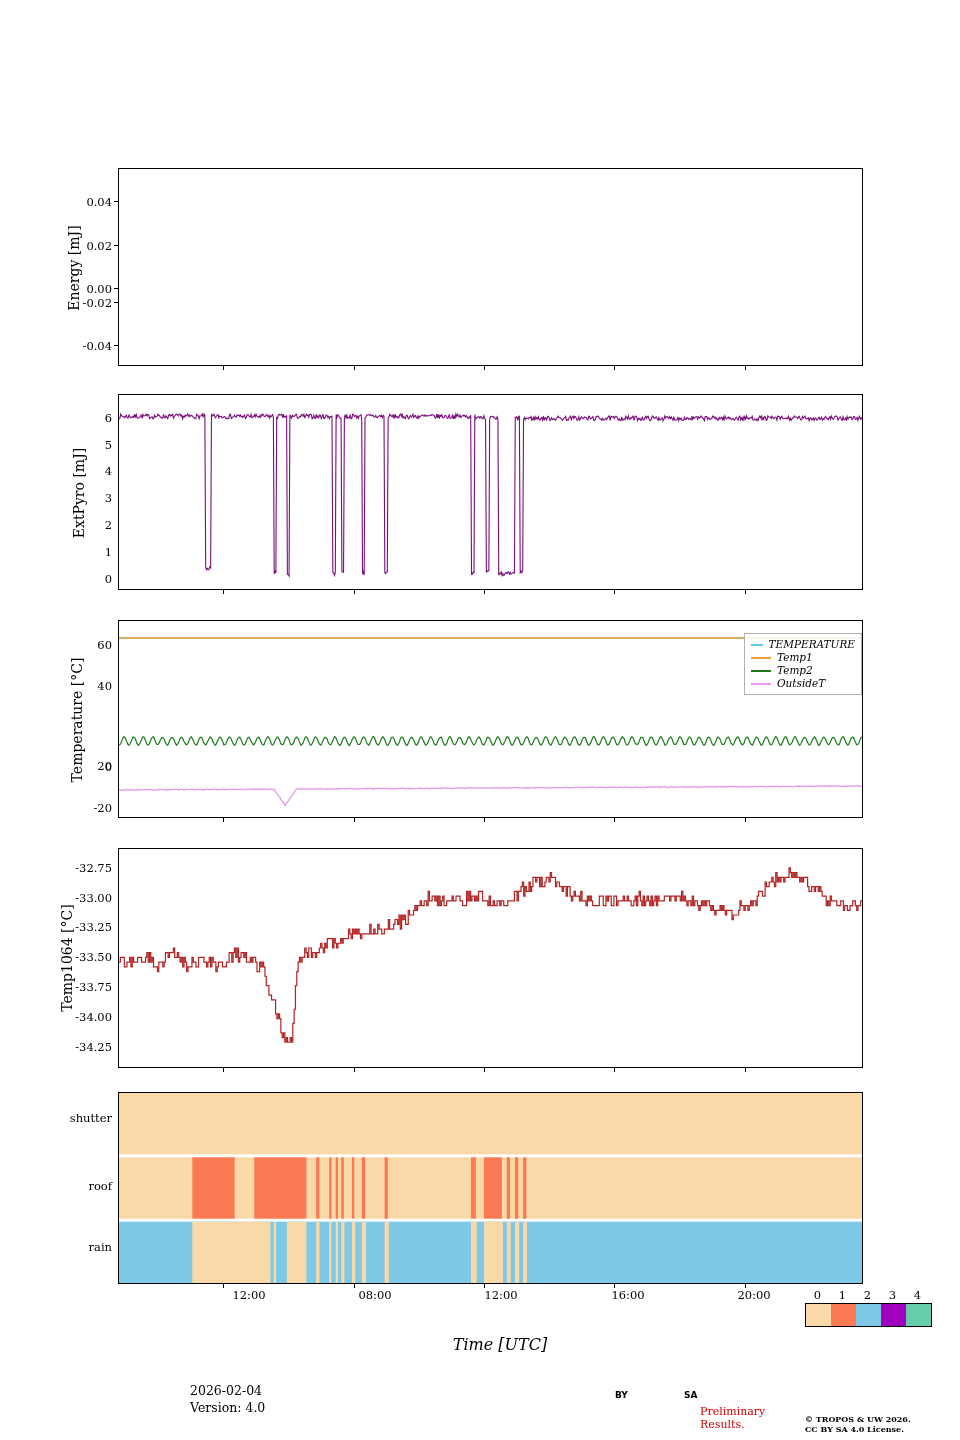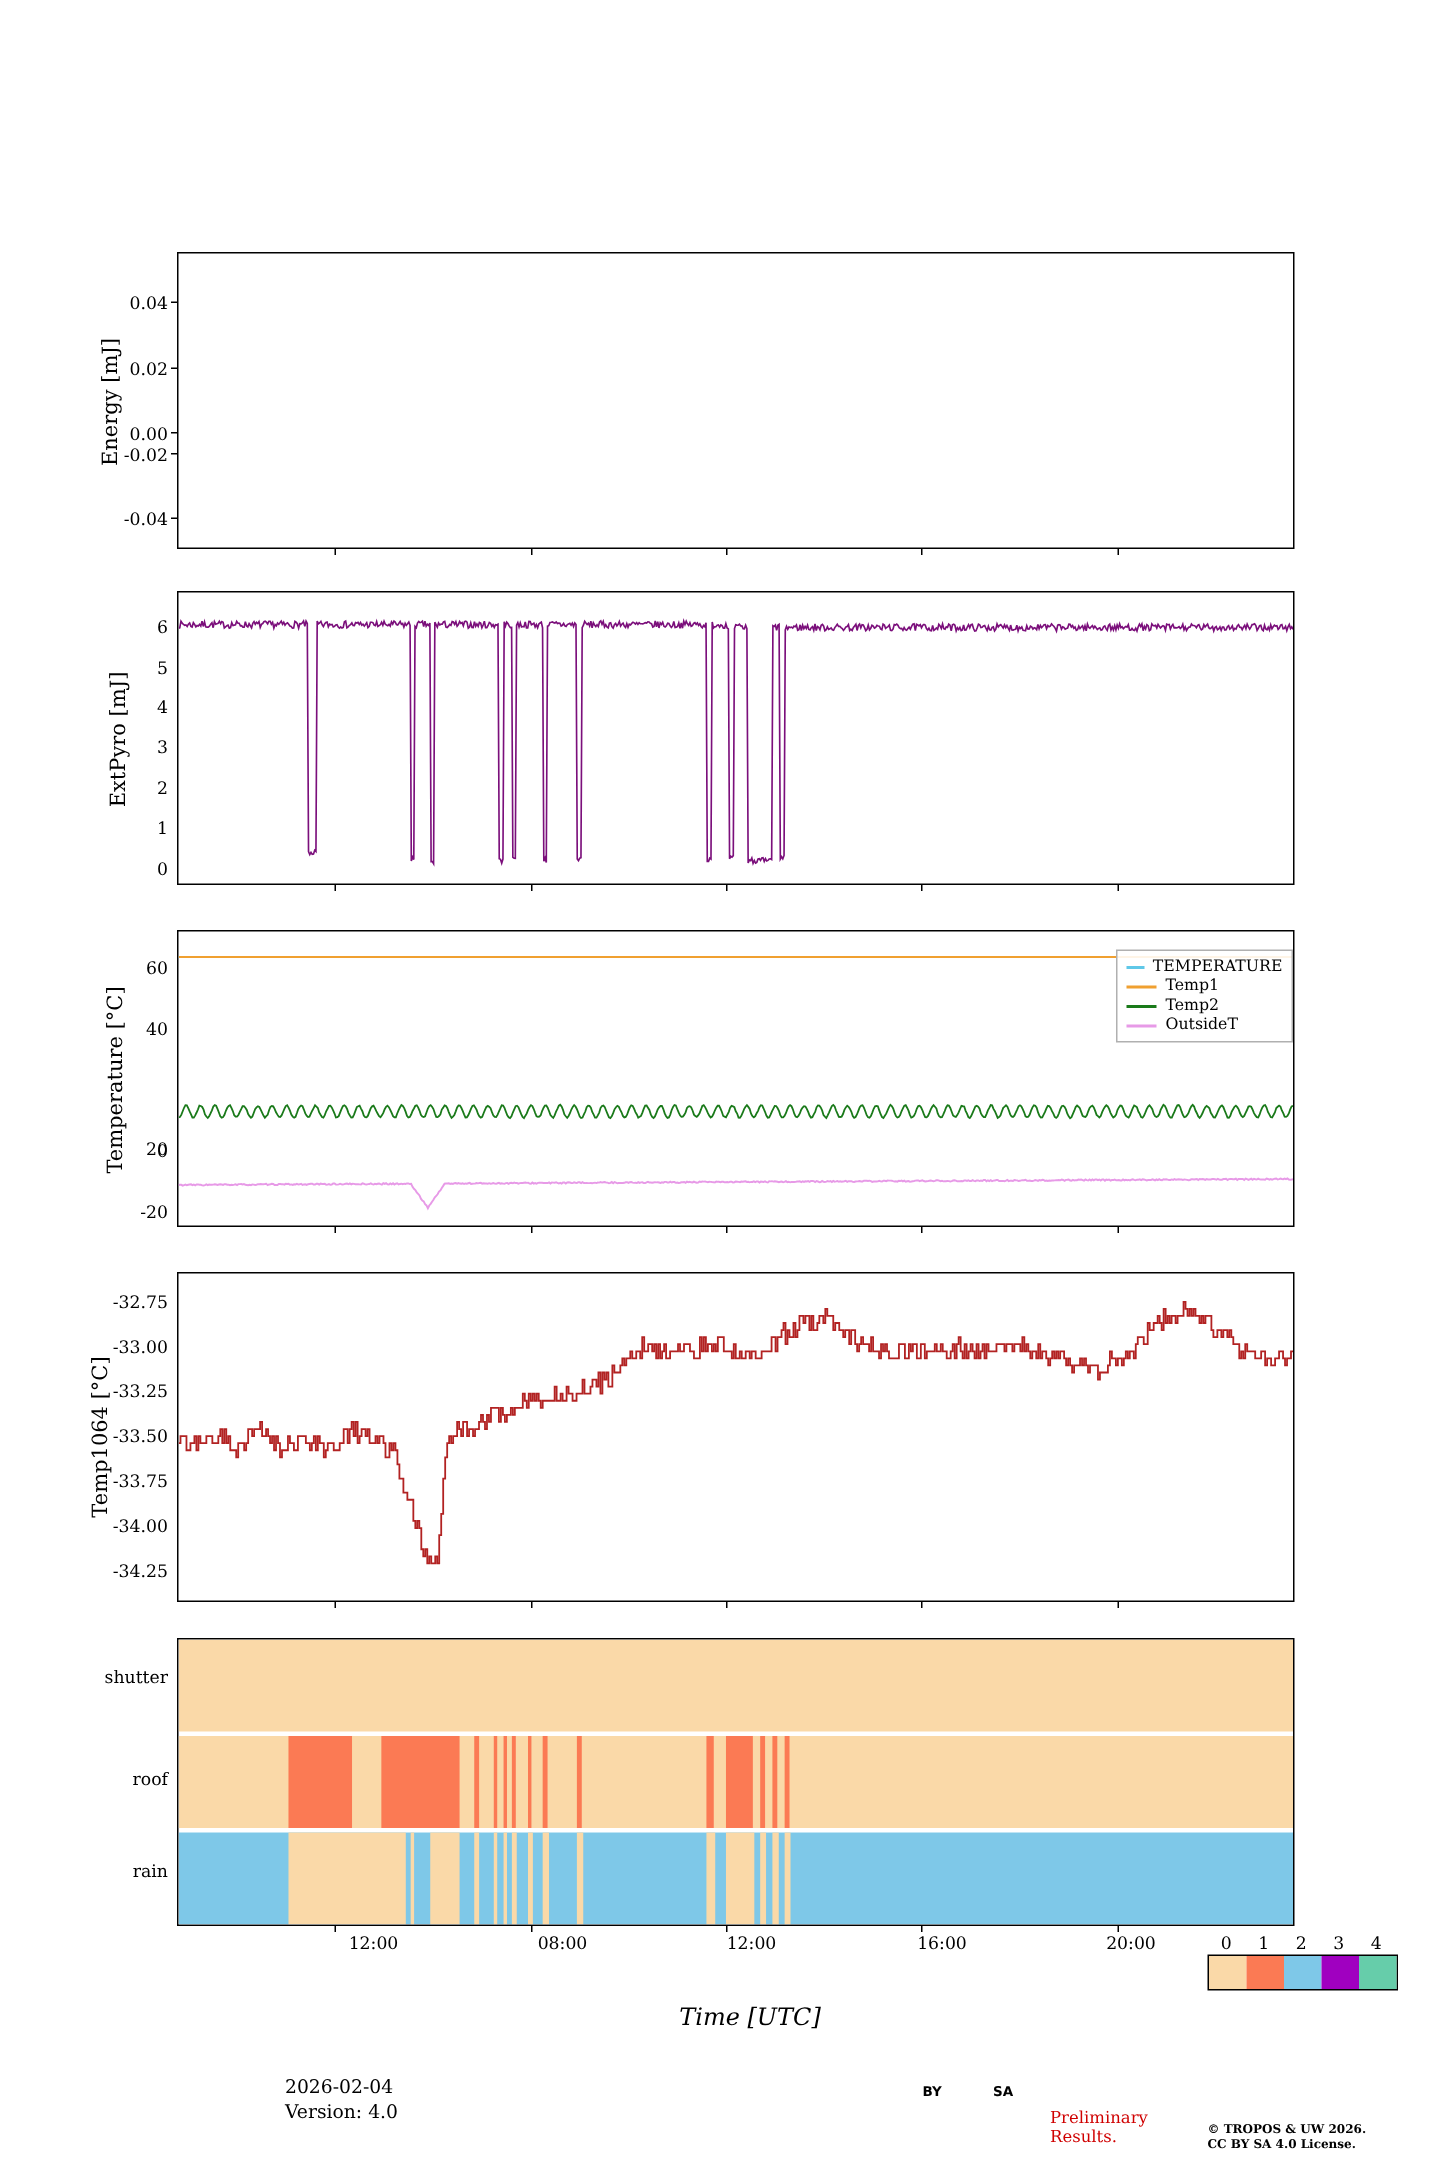--- a/index.html
+++ b/index.html
@@ -47,7 +47,7 @@
   }
   .legend-row{display:flex;align-items:center;height:13px;}
   .legend-line{width:20px;height:2px;margin-right:6px;display:inline-block;}
-  .legend-label{color:#000;line-height:13px;}
+  .legend-label{color:#000;line-height:13px;font-style:italic;}
 
   .statelabel{
     position:absolute;text-align:right;font-size:11.5px;color:#000;

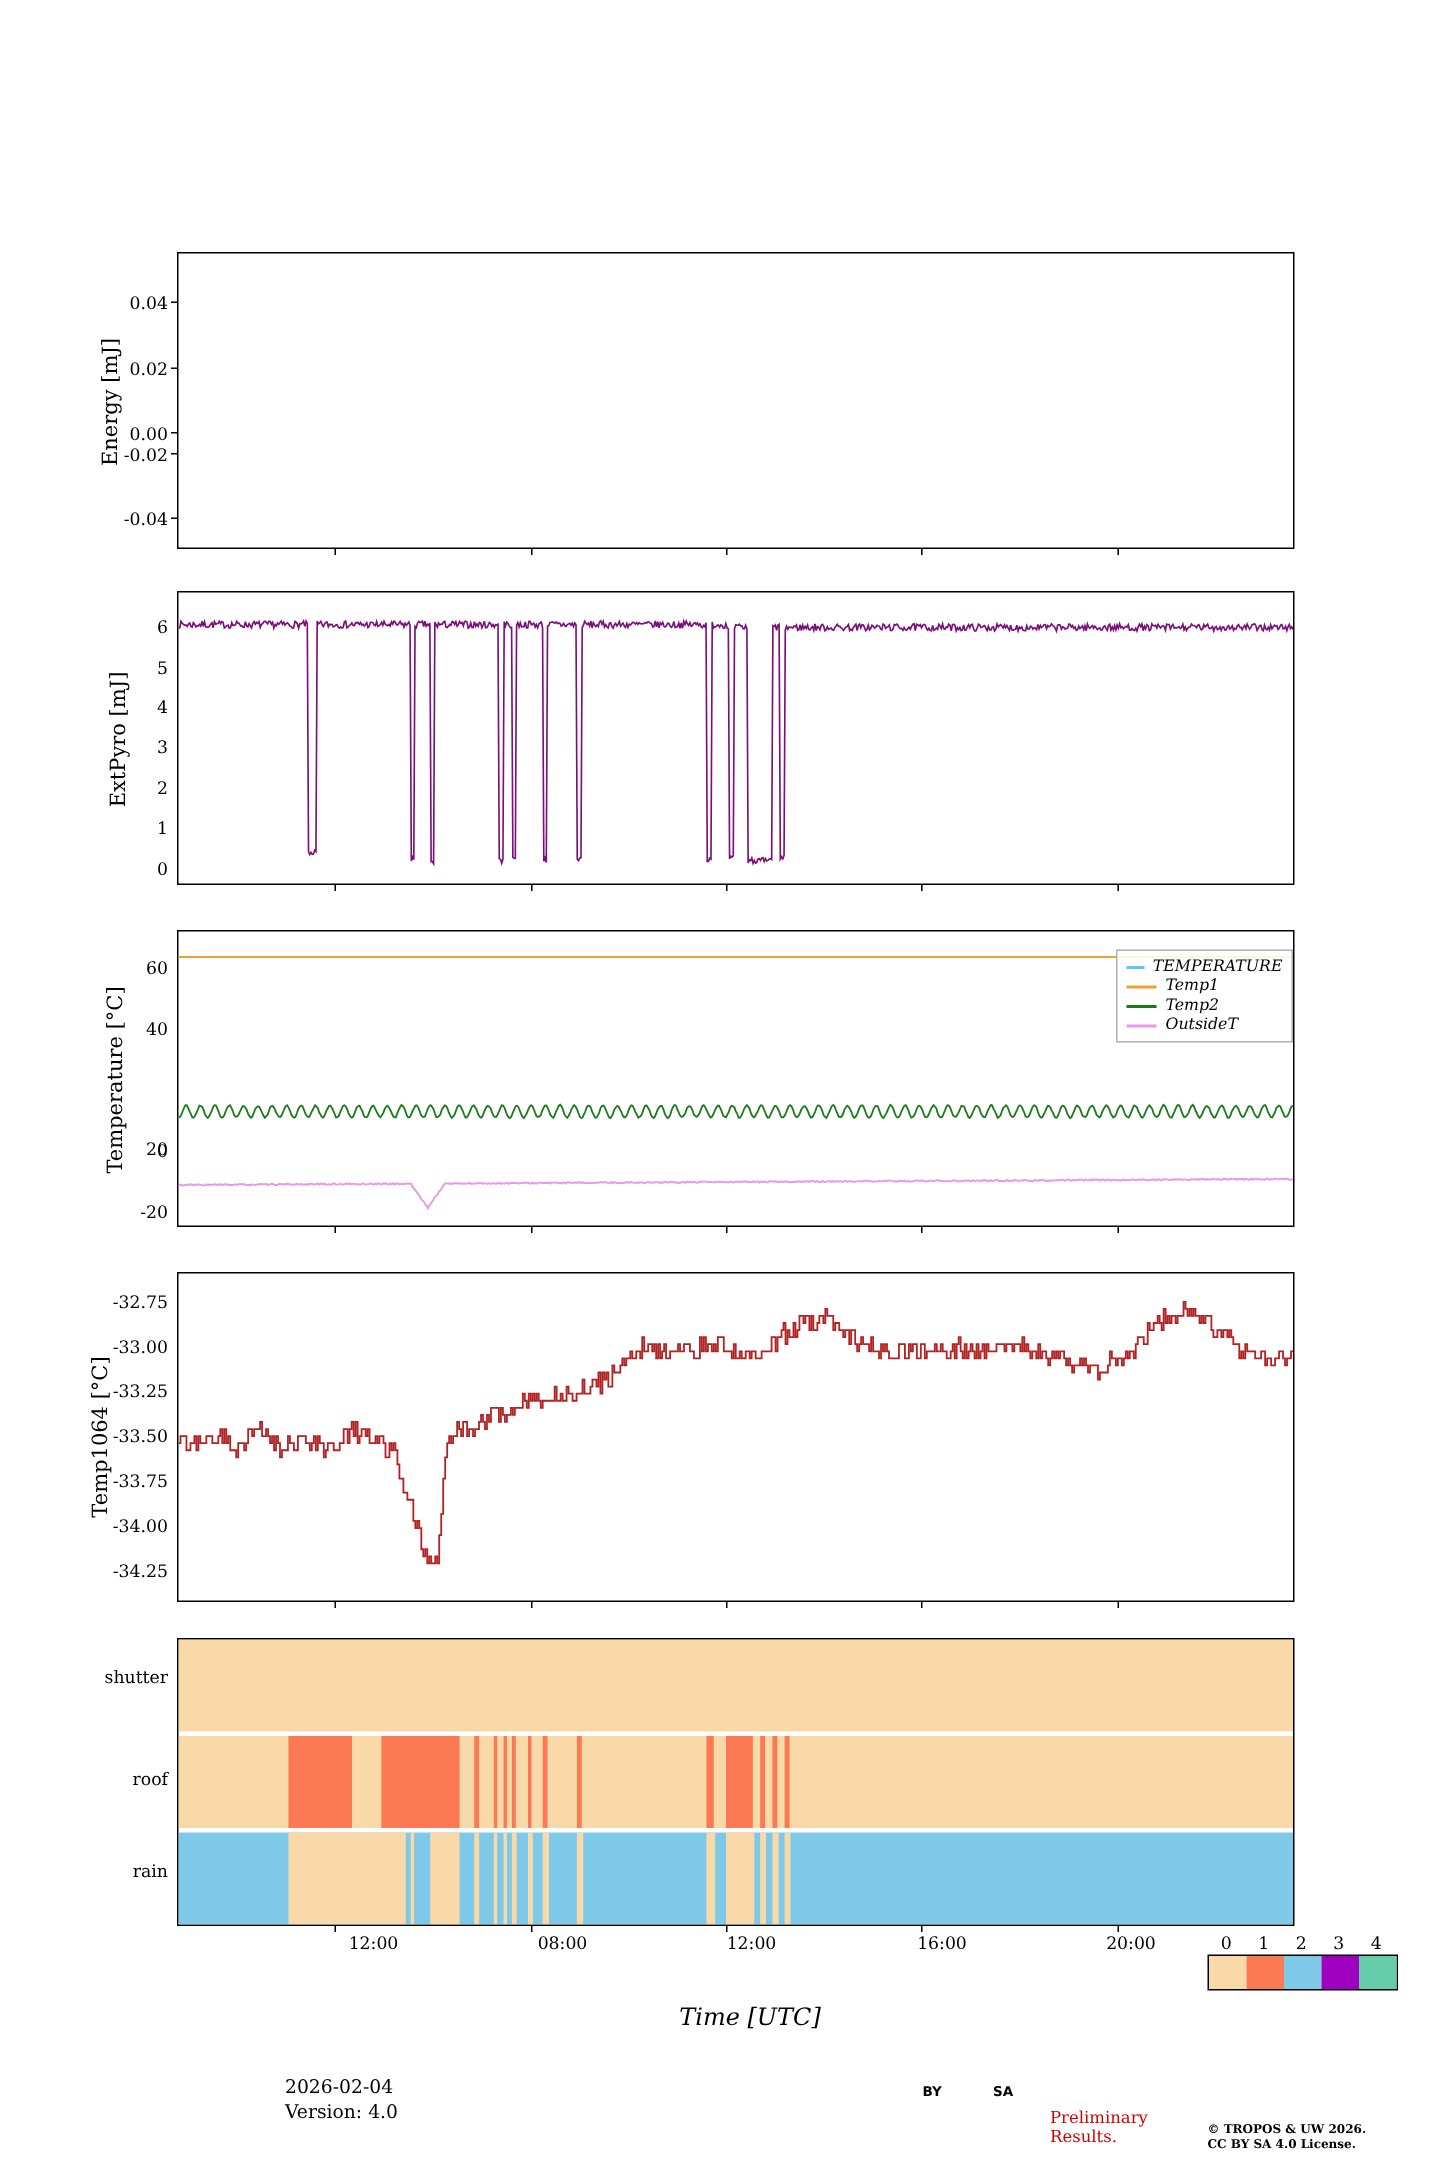--- a/index.html
+++ b/index.html
@@ -226,7 +226,7 @@
   </div>
 
   <div style="position:absolute;left:615px;top:1390px;font-size:9px;font-weight:bold;font-family:'DejaVu Sans',sans-serif;color:#000;">BY</div>
-  <div style="position:absolute;left:662px;top:1390px;font-size:9px;font-weight:bold;font-family:'DejaVu Sans',sans-serif;color:#000;">SA</div>
+  <div style="position:absolute;left:684px;top:1390px;font-size:9px;font-weight:bold;font-family:'DejaVu Sans',sans-serif;color:#000;">SA</div>
 
   <div class="prelim">
     <div>Preliminary</div>

